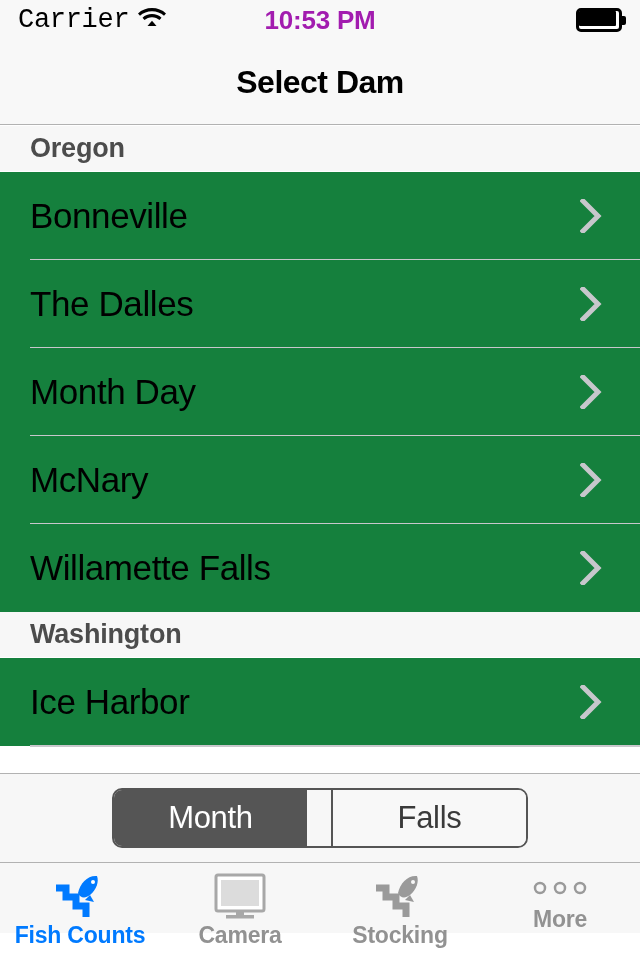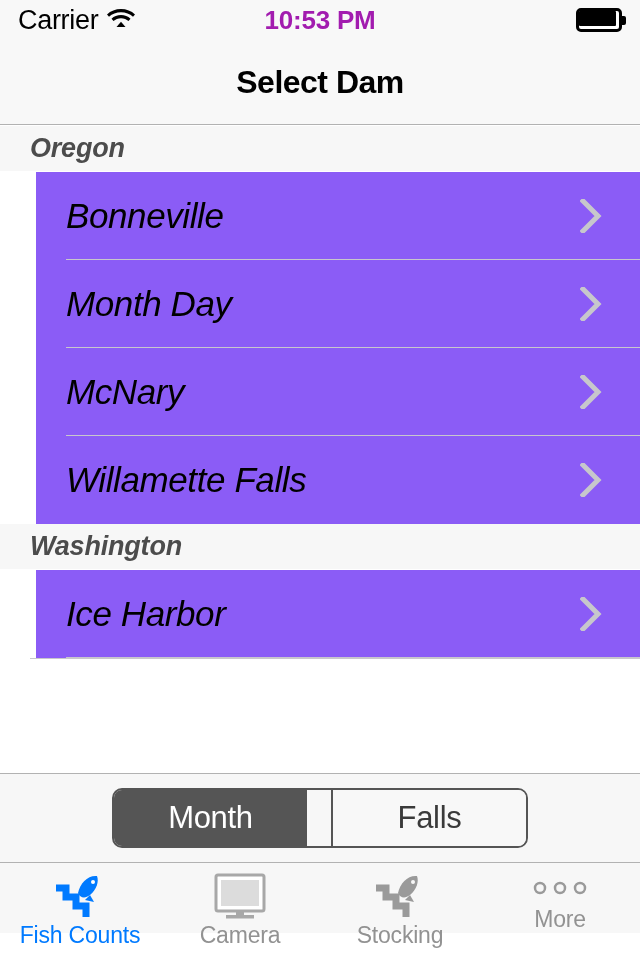--- a/index.html
+++ b/index.html
@@ -20,7 +20,7 @@
   }
   .status-left {
     position:absolute; left:18px; top:0; height:40px;
-    display:flex; align-items:center; gap:9px;
+    display:flex; align-items:center; gap:9px;font-family:Liberation Mono, monospace;
   }
   .carrier-text { font-size:27px; color:#000; letter-spacing:-0.3px; }
   .wifi-icon { display:block; }

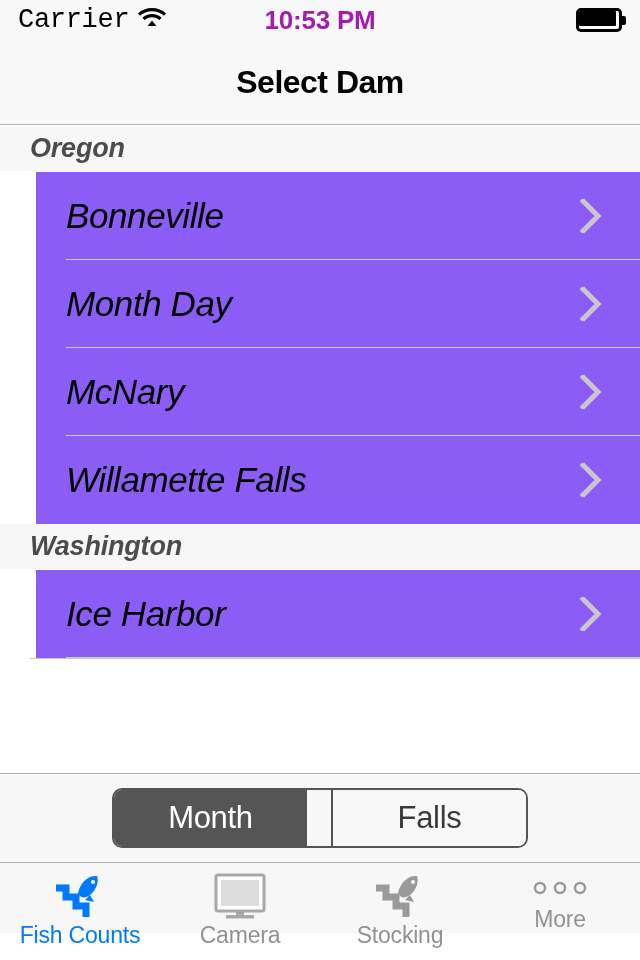--- a/index.html
+++ b/index.html
@@ -52,7 +52,7 @@
   
   .table-view {
     position:absolute; top:126px; left:0; width:640px; height:647px;
-    background:#ffffff; overflow:hidden;font-style:italic;
+    background:#ffffff; overflow:hidden;
   }
   .section-header {
     height:46px; background:#f7f7f7;

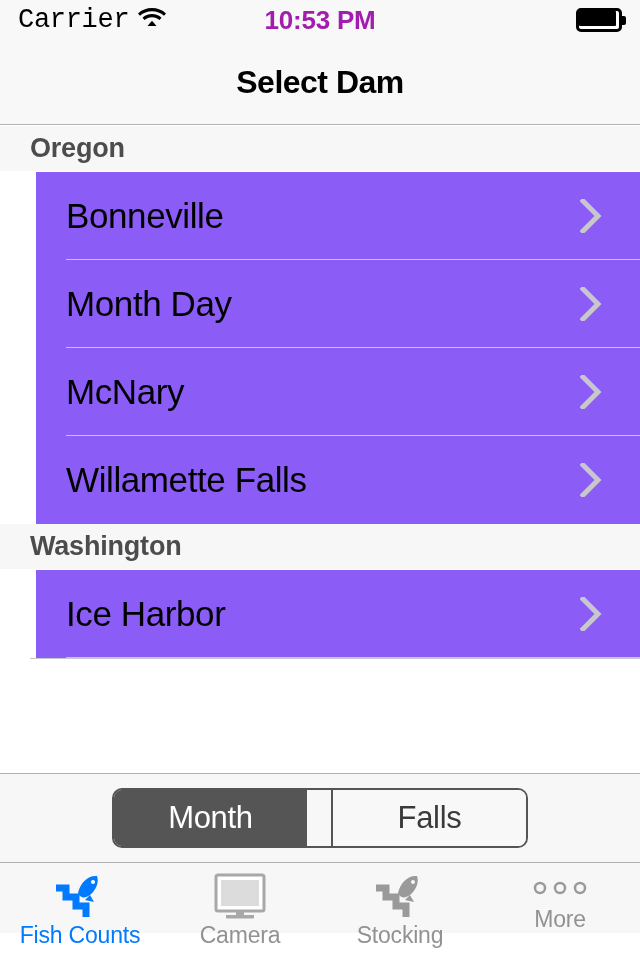--- a/index.html
+++ b/index.html
@@ -64,9 +64,9 @@
     font-size:27px; font-weight:bold; color:#4c4c4c; letter-spacing:-0.2px;
   }
   .table-row {
-    position:relative; height:88px; background:#8b5cf6;
+    position:relative; height:88px; background:#15803d;
     display:flex; align-items:center;
-    padding-left:30px; padding-right:30px;margin-left:36px;
+    padding-left:30px; padding-right:30px;
   }
   .table-row .sep {
     position:absolute; left:30px; right:0; bottom:0; height:1px; background:#c8c7cc;

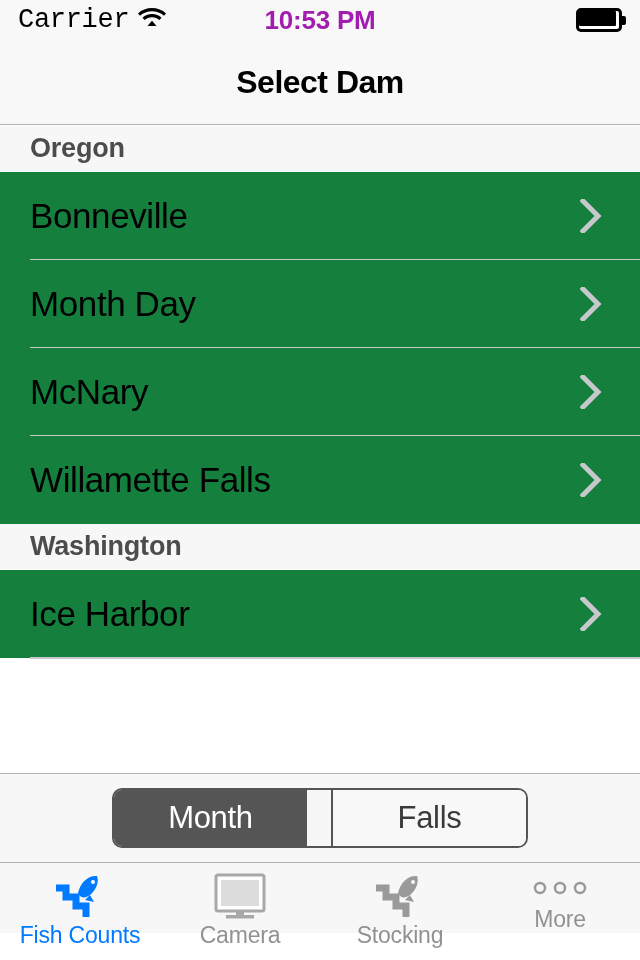--- a/index.html
+++ b/index.html
@@ -172,6 +172,15 @@
       <span class="sep"></span>
     </div>
 
+    <div class="table-row">
+      <span class="row-label">The Dalles</span>
+      <span class="chevron">
+        <svg width="22" height="34" viewBox="0 0 22 34">
+            <path d="M3 2 L18 17 L3 32" stroke="#c7c7cc" stroke-width="5" fill="none" stroke-linecap="square"></path>
+          </svg>
+      </span>
+      <span class="sep"></span>
+    </div>
 
     <div class="table-row">
       <span class="row-label">Month Day</span>

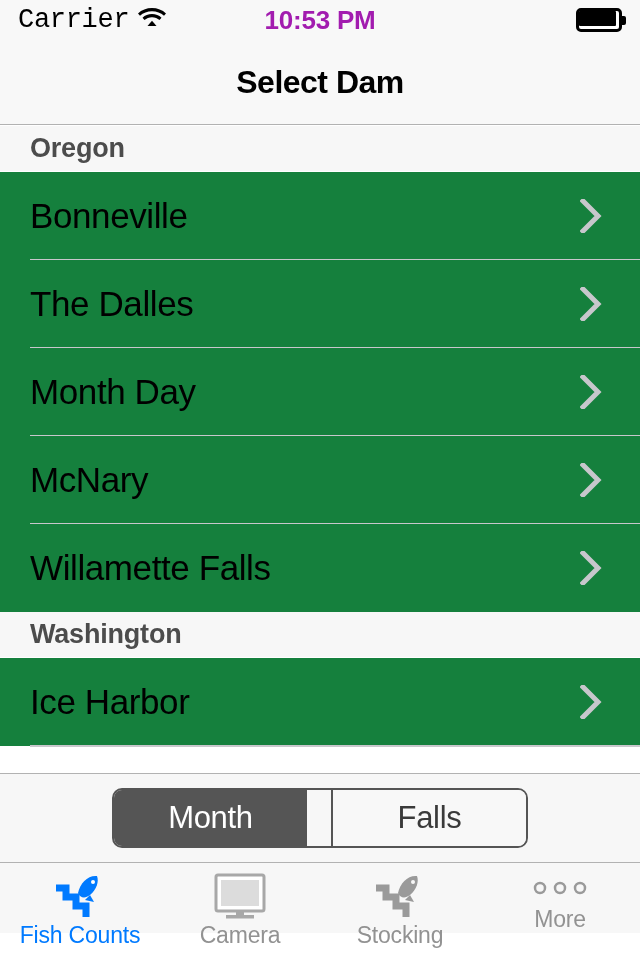--- a/index.html
+++ b/index.html
@@ -112,6 +112,7 @@
     background:#f7f7f7;
     border-top:1px solid #b2b2b2;
     display:flex;
+    font-weight:bold;
   }
   .tab-item {
     flex:1; display:flex; flex-direction:column;

